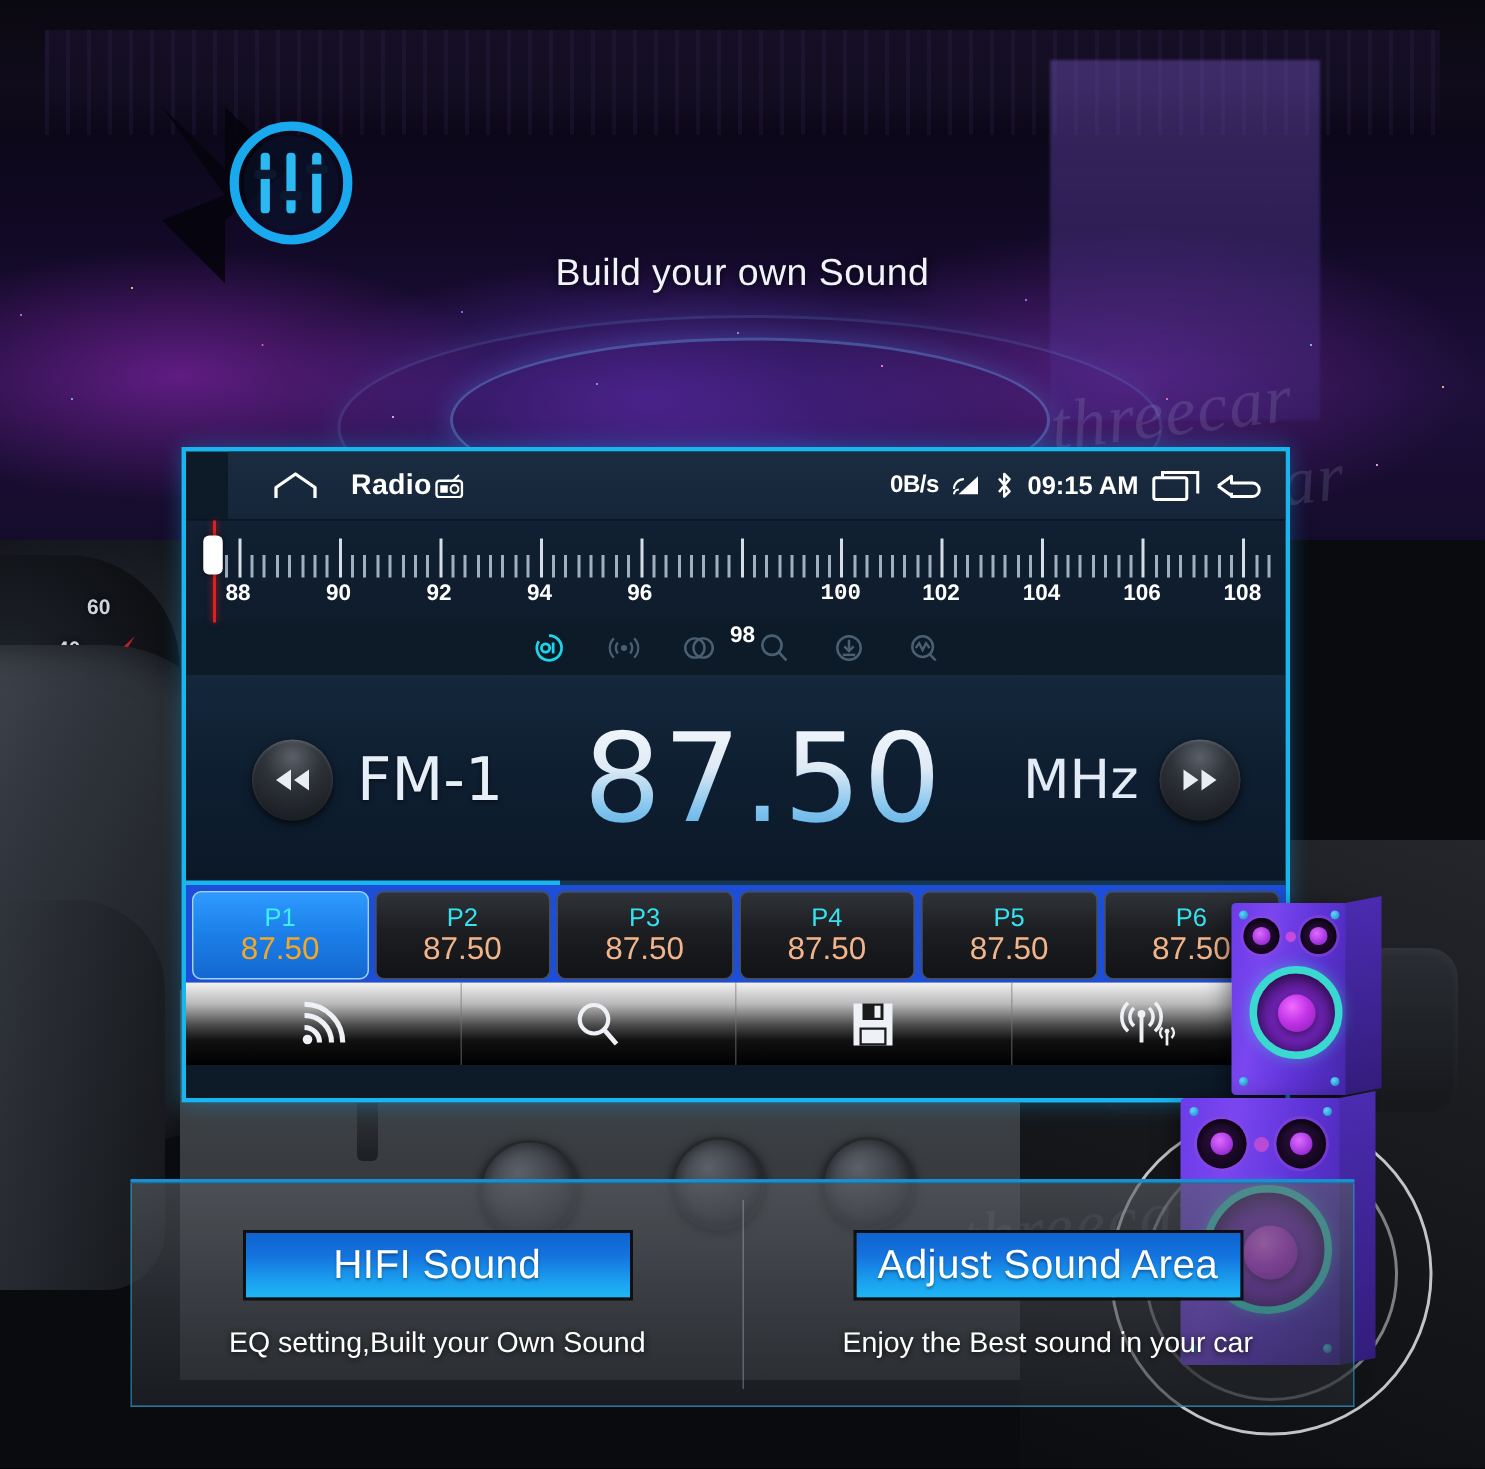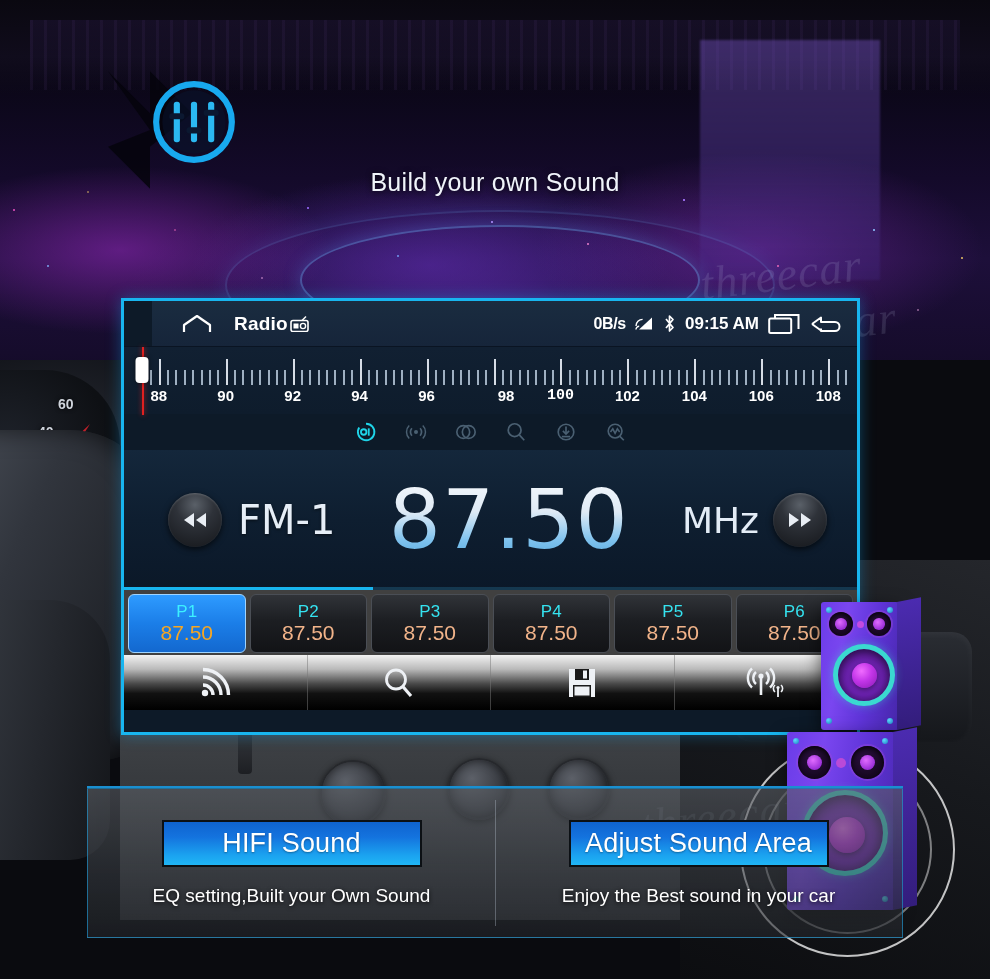--- a/index.html
+++ b/index.html
@@ -582,7 +582,7 @@
           <span class="tuner-label" style="left: 168.643px;">92</span>
           <span class="tuner-label" style="left: 235.595px;">94</span>
           <span class="tuner-label" style="left: 302.548px;">96</span>
-          <span class="tuner-label" style="left: 382px;">98</span>
+          <span class="tuner-label" style="left: 371px; margin-top: 28px;">98</span>
           <span class="tuner-label" style="left: 436.452px; font-family: Liberation Mono, monospace;">100</span>
           <span class="tuner-label" style="left: 503.405px;">102</span>
           <span class="tuner-label" style="left: 570.357px;">104</span>

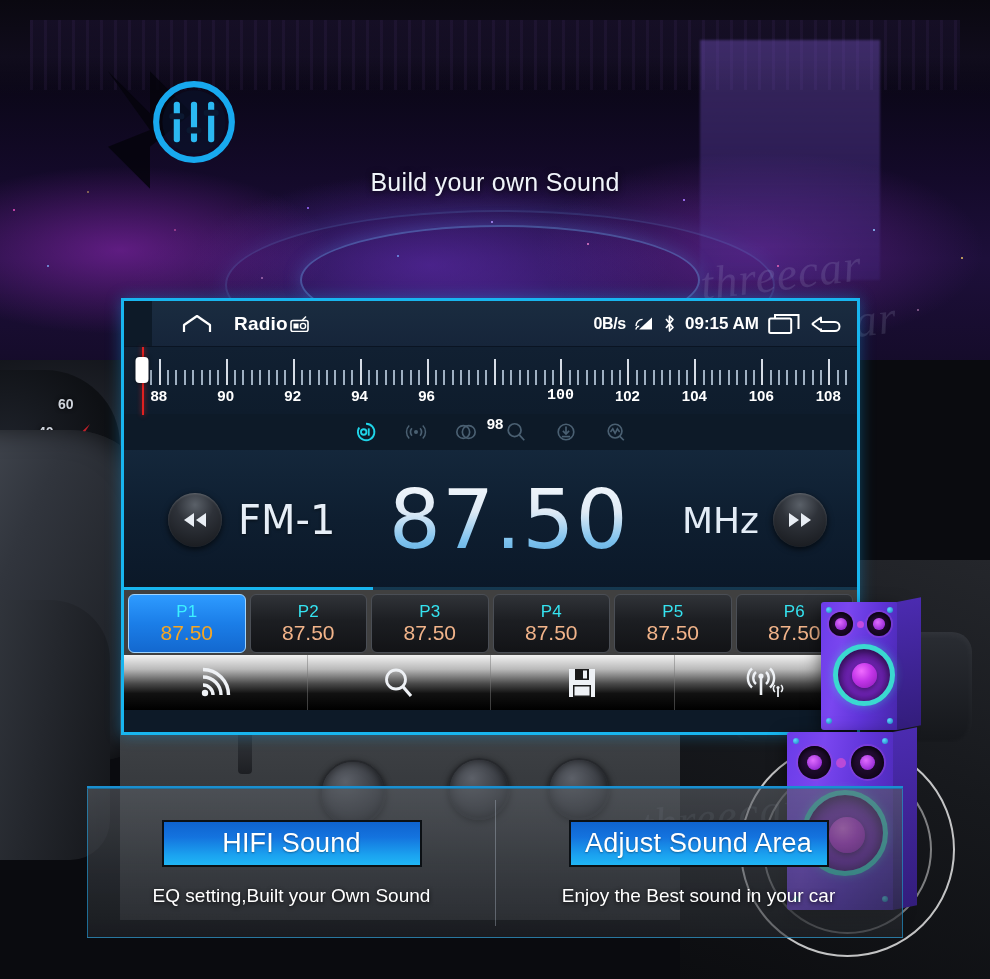--- a/index.html
+++ b/index.html
@@ -272,7 +272,7 @@
   
   .presets {
     height: 65px; display: flex; gap: 4px; padding: 4px 4px 2px 4px;
-    background: #404040;
+    background: #1d4ed8;
   }
   .preset {
     flex: 1 1 0; border-radius: 6px;

